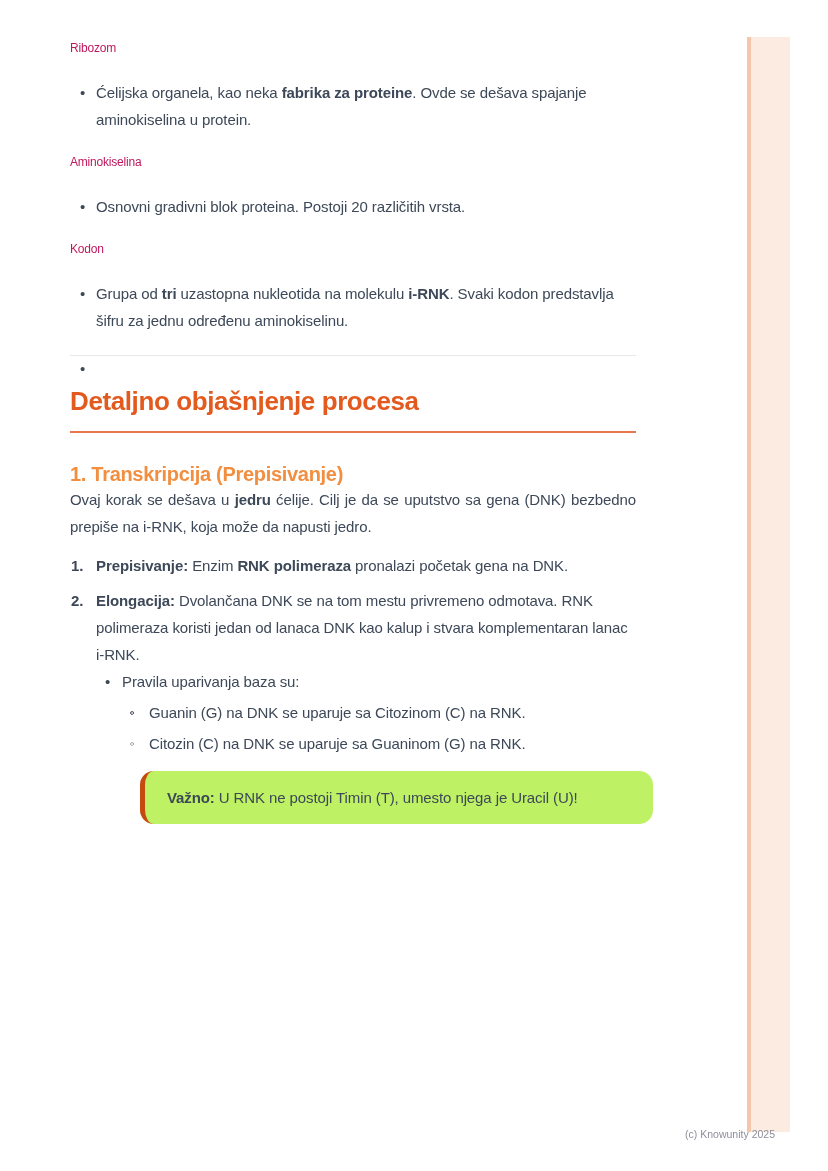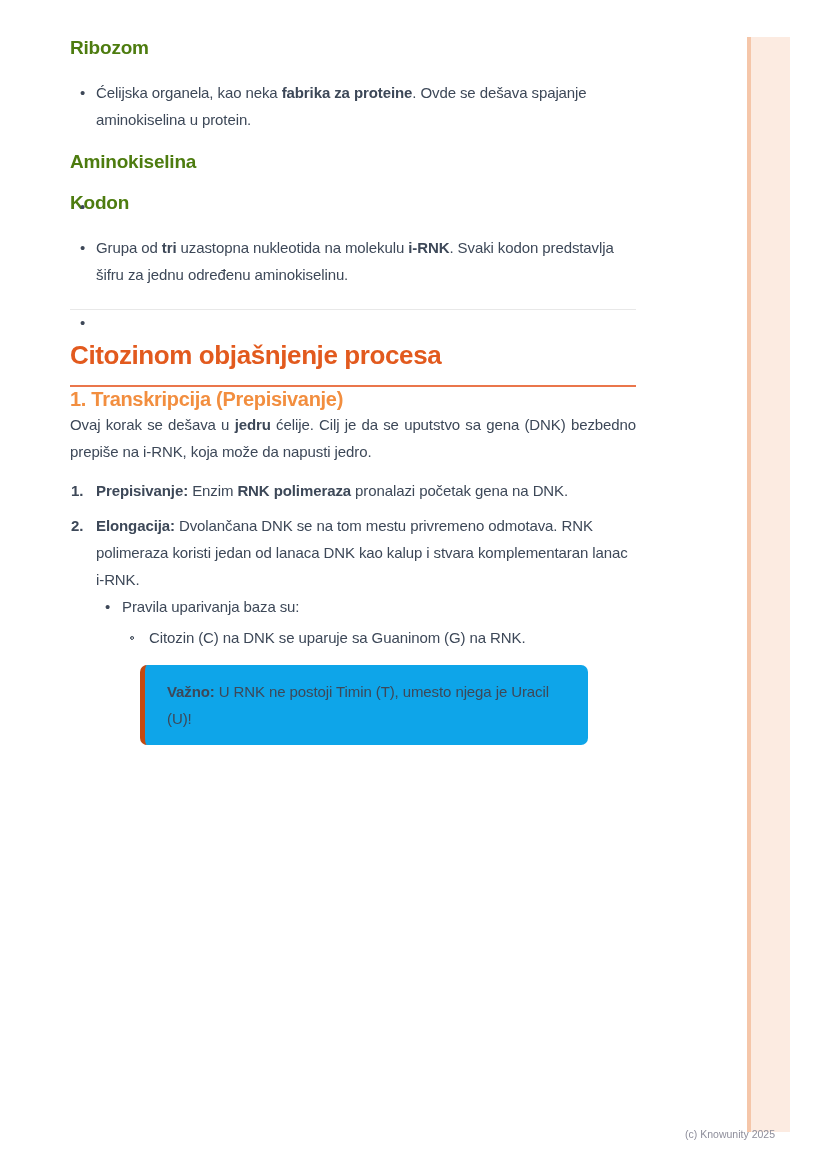--- a/index.html
+++ b/index.html
@@ -31,9 +31,9 @@
     z-index: 1;
   }
   h3.term {
-    font-size: 19px;
-    font-weight: 700;
-    color: #4d7c0f;
+    font-size: 12px;
+    font-weight: 400;
+    color: #be185d;
     line-height: 20px;
     letter-spacing: -0.2px;
     margin-top: 19px;

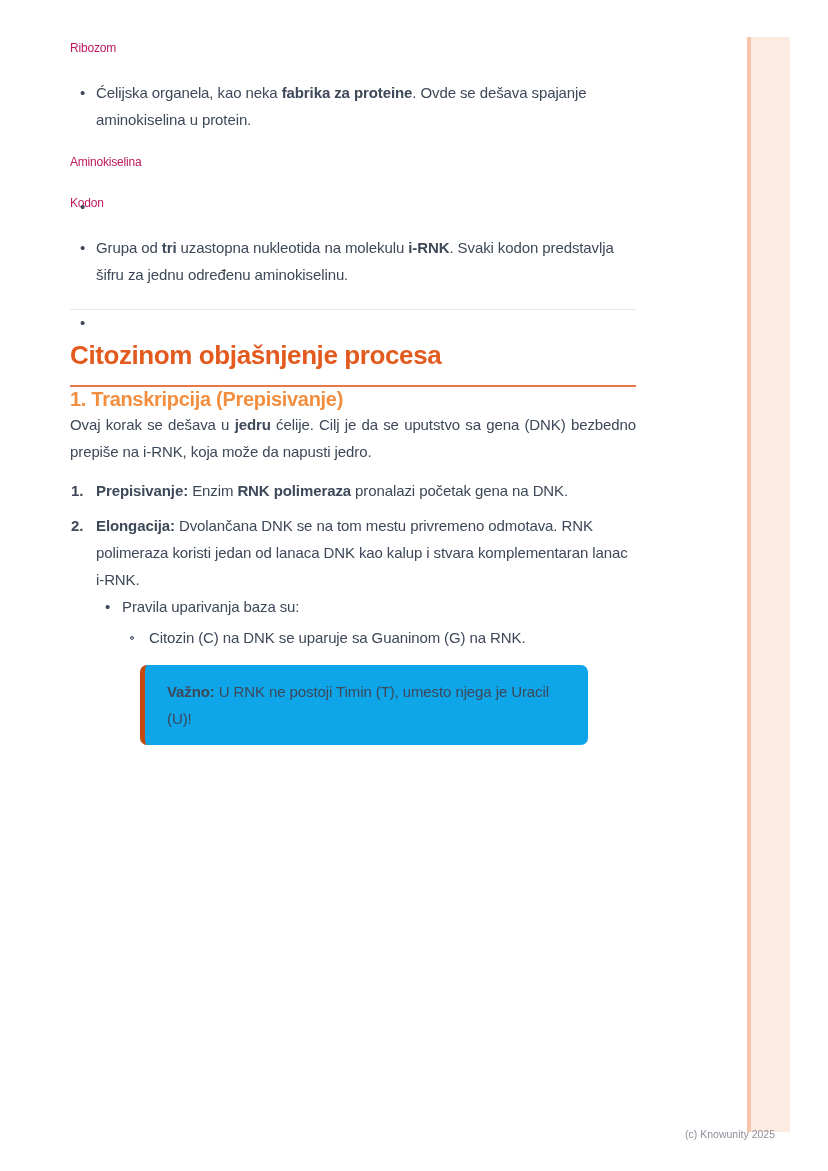--- a/index.html
+++ b/index.html
@@ -119,6 +119,7 @@
     <ul class="l1">
       <li>
         <span class="mk">•</span>
+        <span><span>Osnovni gradivni blok proteina. Postoji 20 različitih vrsta.</span></span>
       </li>
     </ul>
 

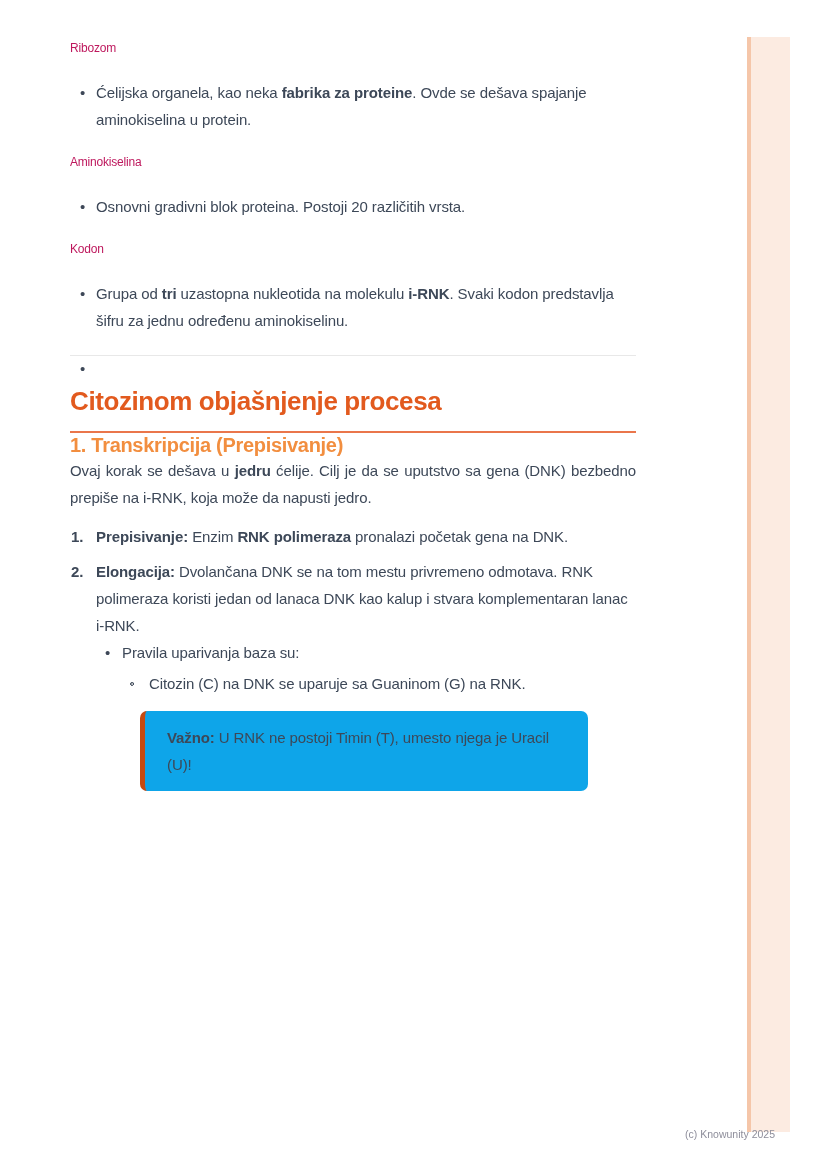--- a/index.html
+++ b/index.html
@@ -139,7 +139,7 @@
 
     <hr class="rule">
 
-    <h1 class="section-title">Citozinom objašnjenje procesa</h1>
+    <h1 class="section-title">Detaljno objašnjenje procesa</h1>
 
 
     <h2 class="sub-title">1. Transkripcija (Prepisivanje)</h2>

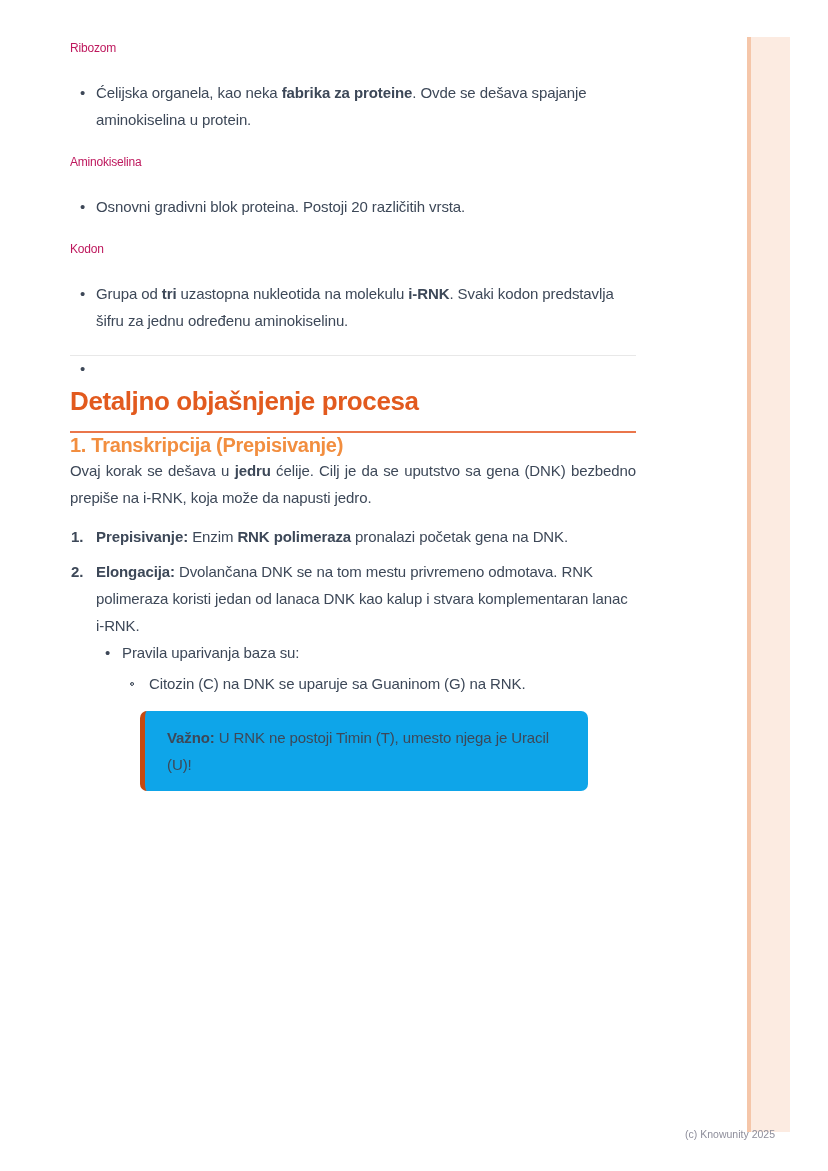--- a/index.html
+++ b/index.html
@@ -65,6 +65,7 @@
   }
   p.intro { margin-top: 20px; }
   h2.sub-title {
+    margin-top: 29px;
     font-size: 20px;
     font-weight: 700;
     color: #f28e3f;

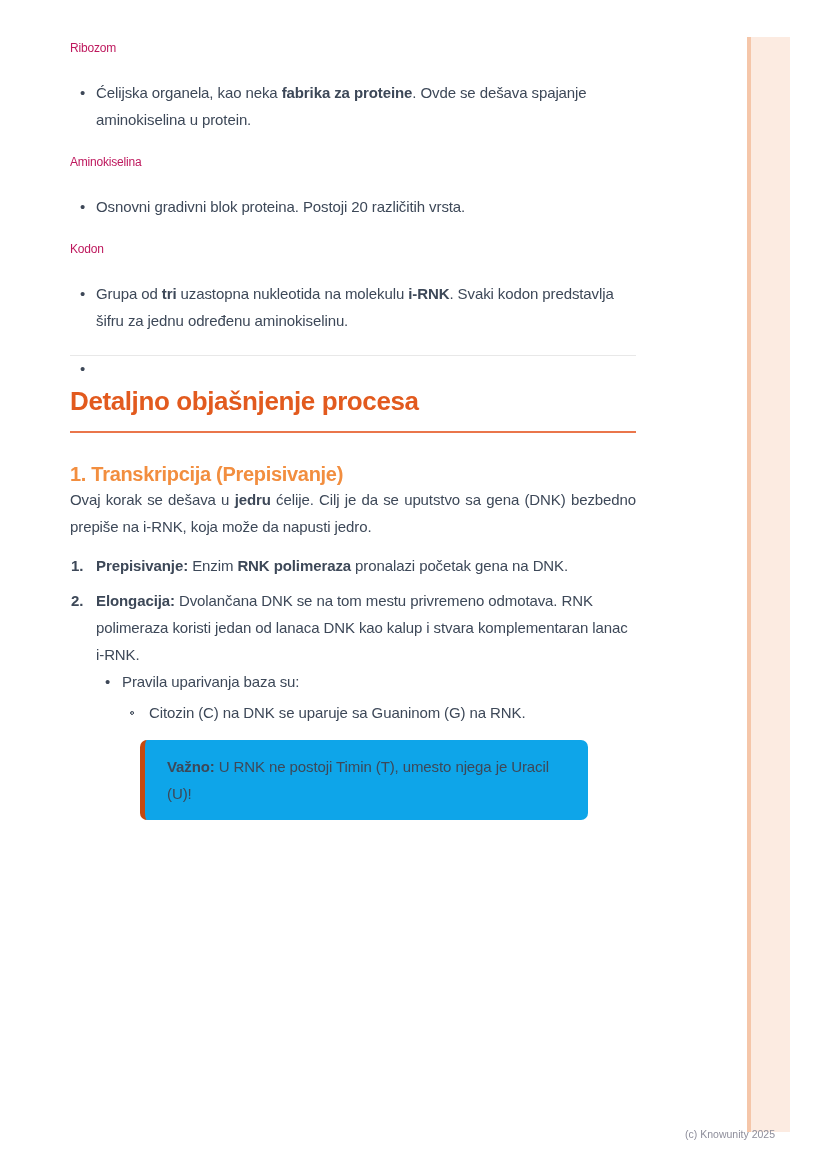--- a/index.html
+++ b/index.html
@@ -168,6 +168,7 @@
               </li>
               <li>
                 <span class="mk">◦</span>
+                <span><span>Guanin (G) na DNK se uparuje sa Citozinom (C) na RNK.</span></span>
               </li>
               <li>
                 <span class="mk">◦</span>

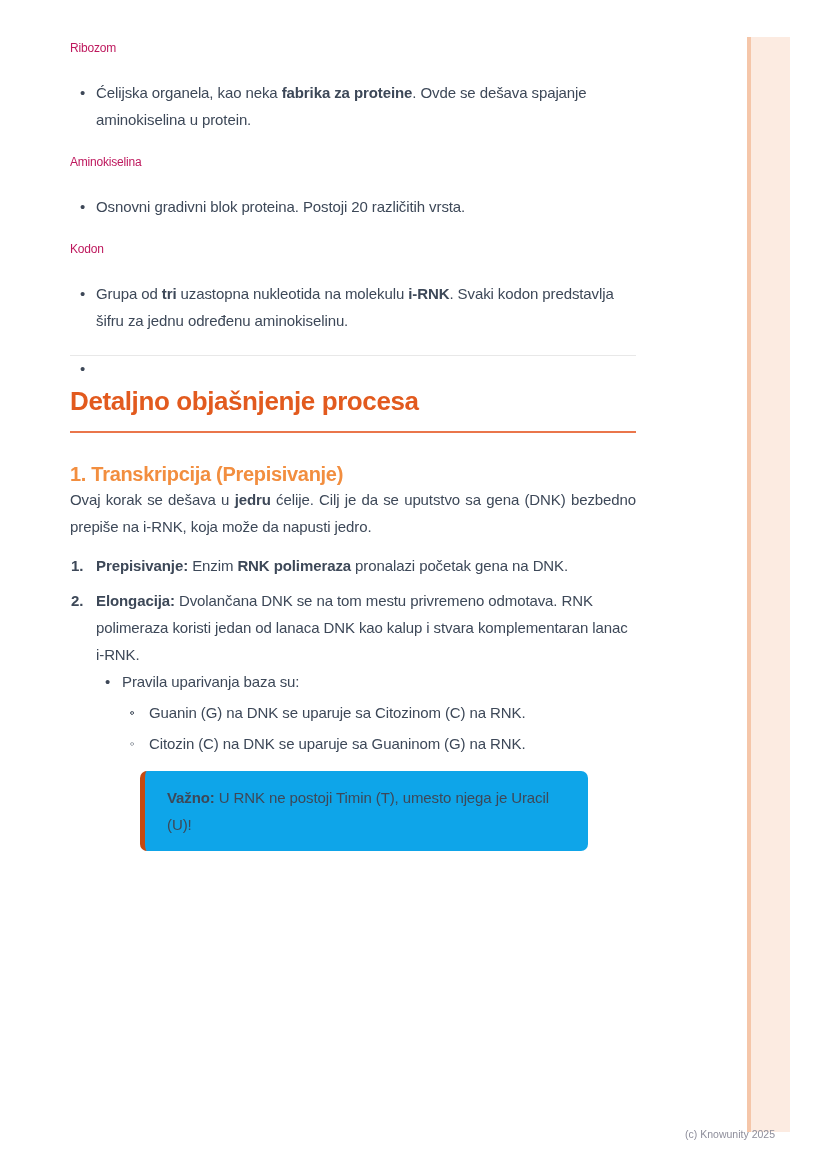--- a/index.html
+++ b/index.html
@@ -84,10 +84,10 @@
   .b { font-weight: 700; text-align: center; }
   .callout {
     margin: 14px 0 0 70px;
-    width: 448px;
-    background: #0ea5e9;
+    width: 513px;
+    background: #bef264;
     border-left: 5px solid #c54a10;
-    border-radius: 7px;
+    border-radius: 14px;
     padding: 13px 22px;
   }
   .footer {

